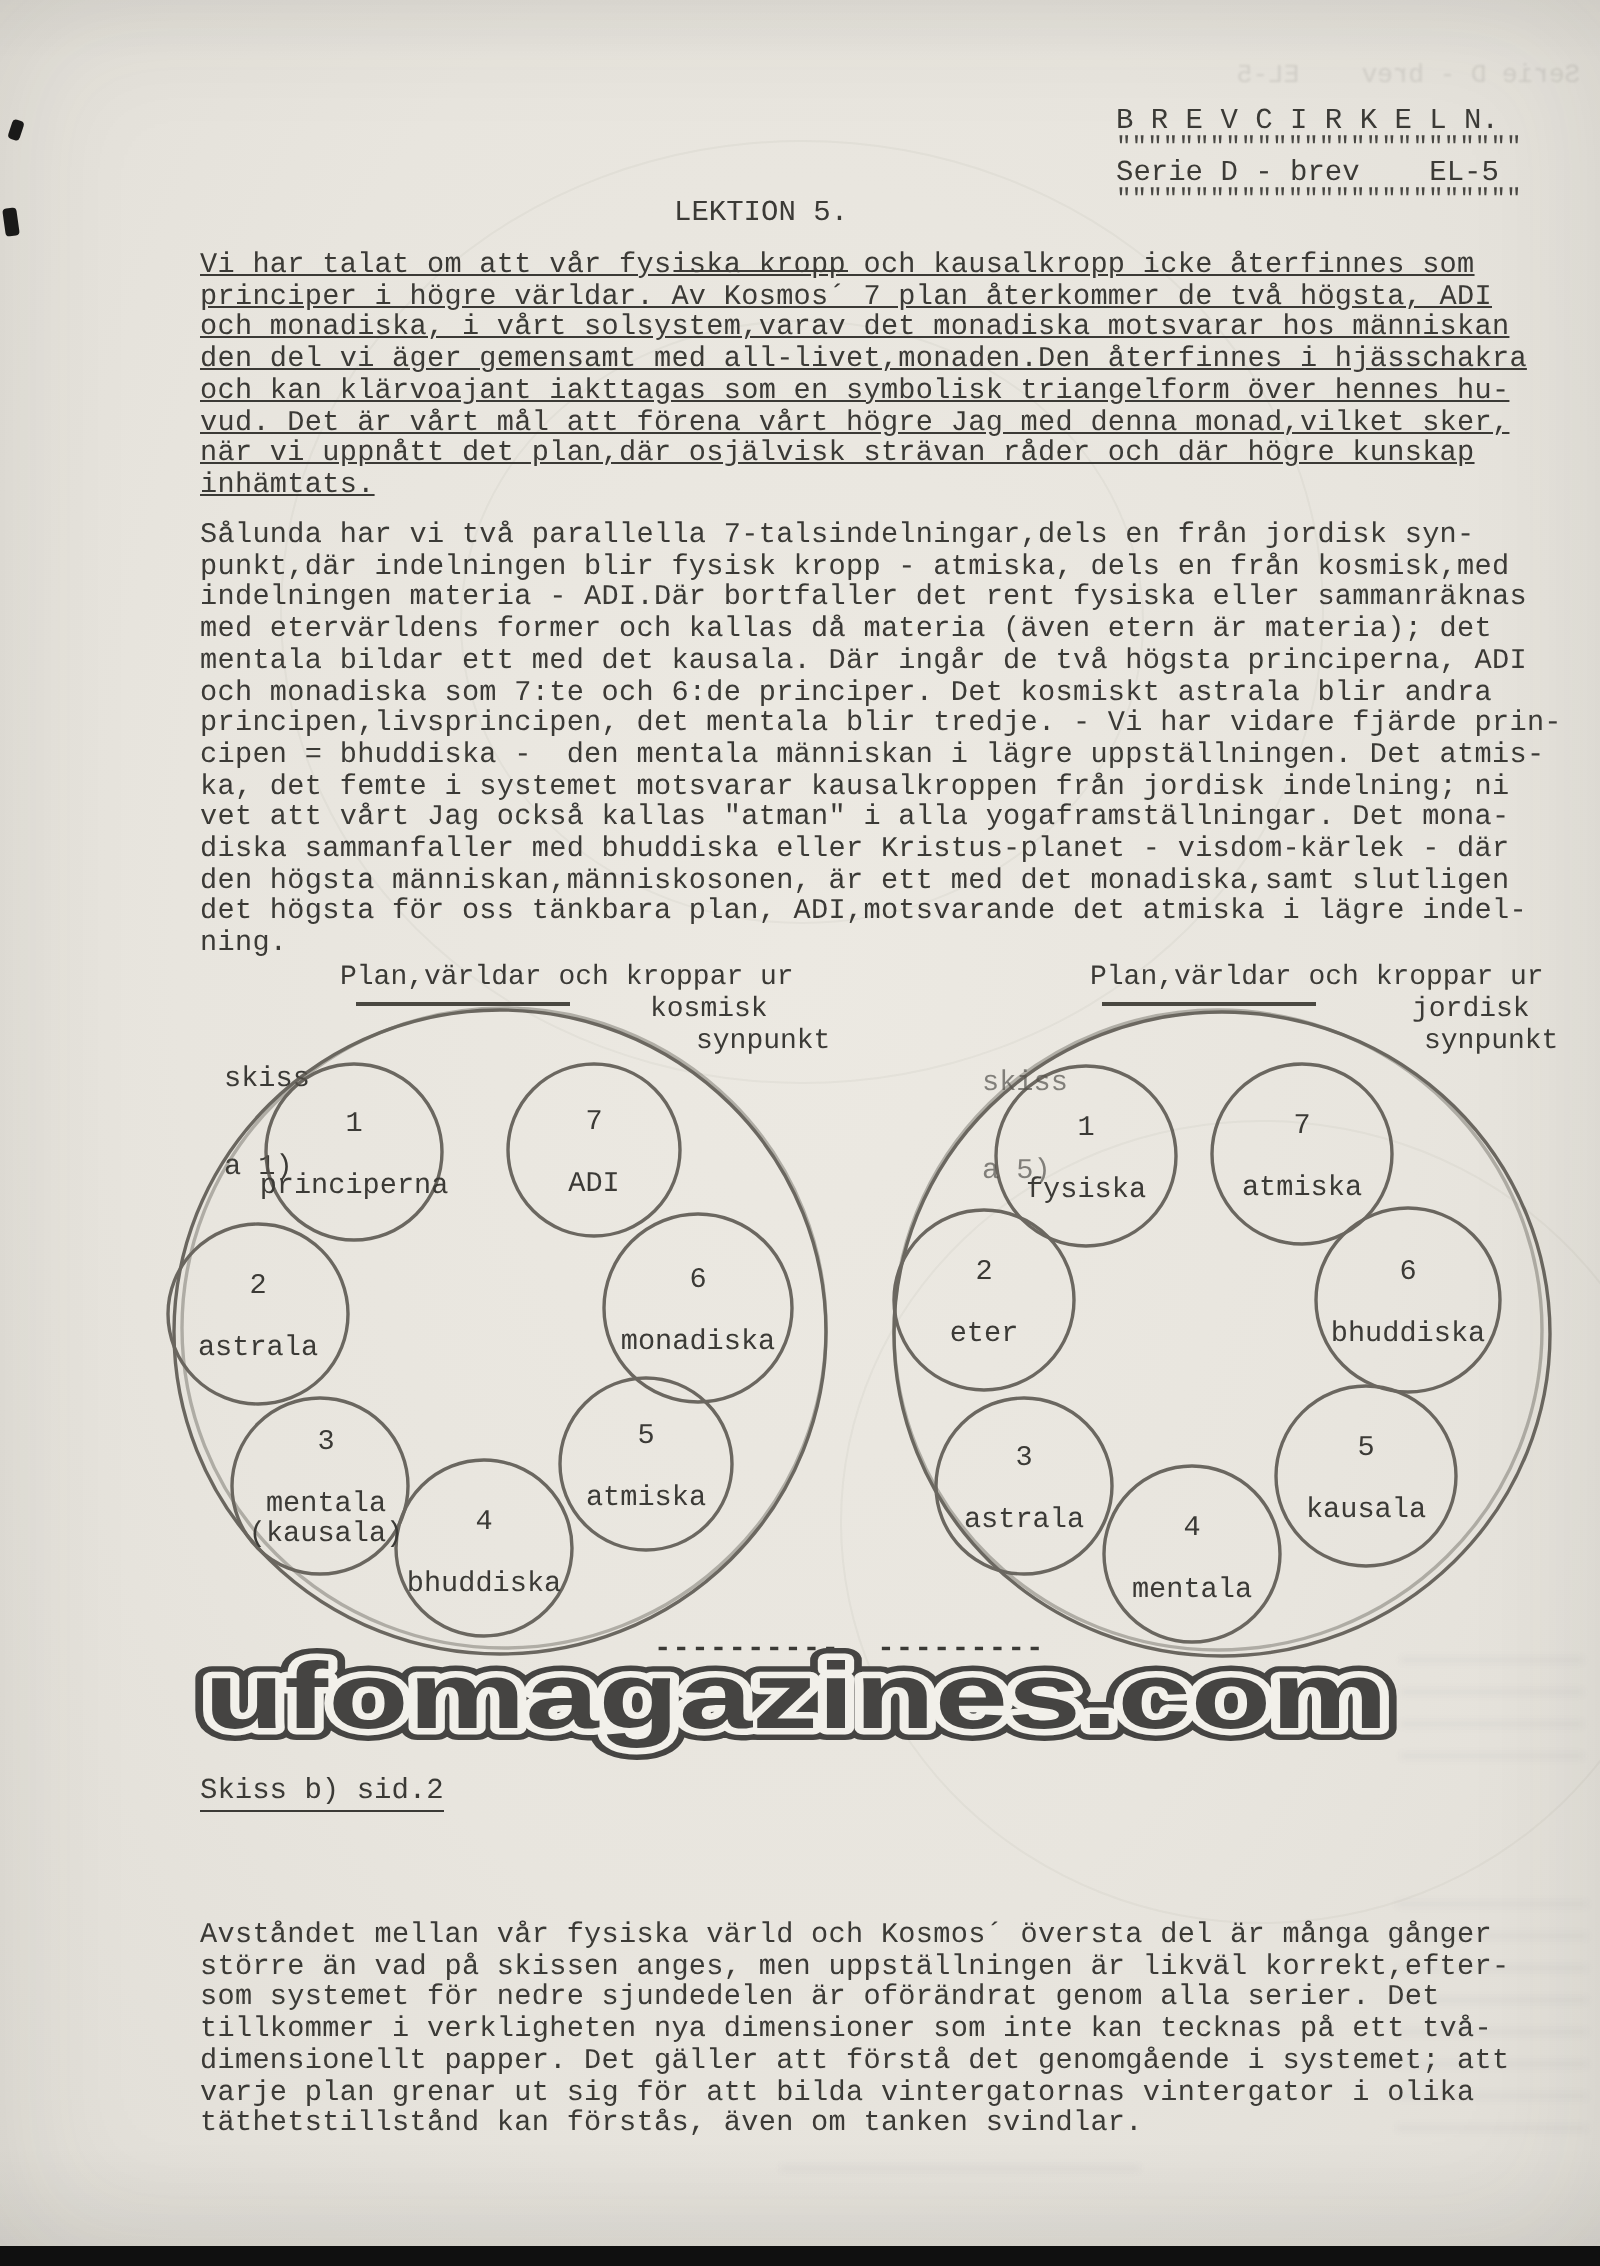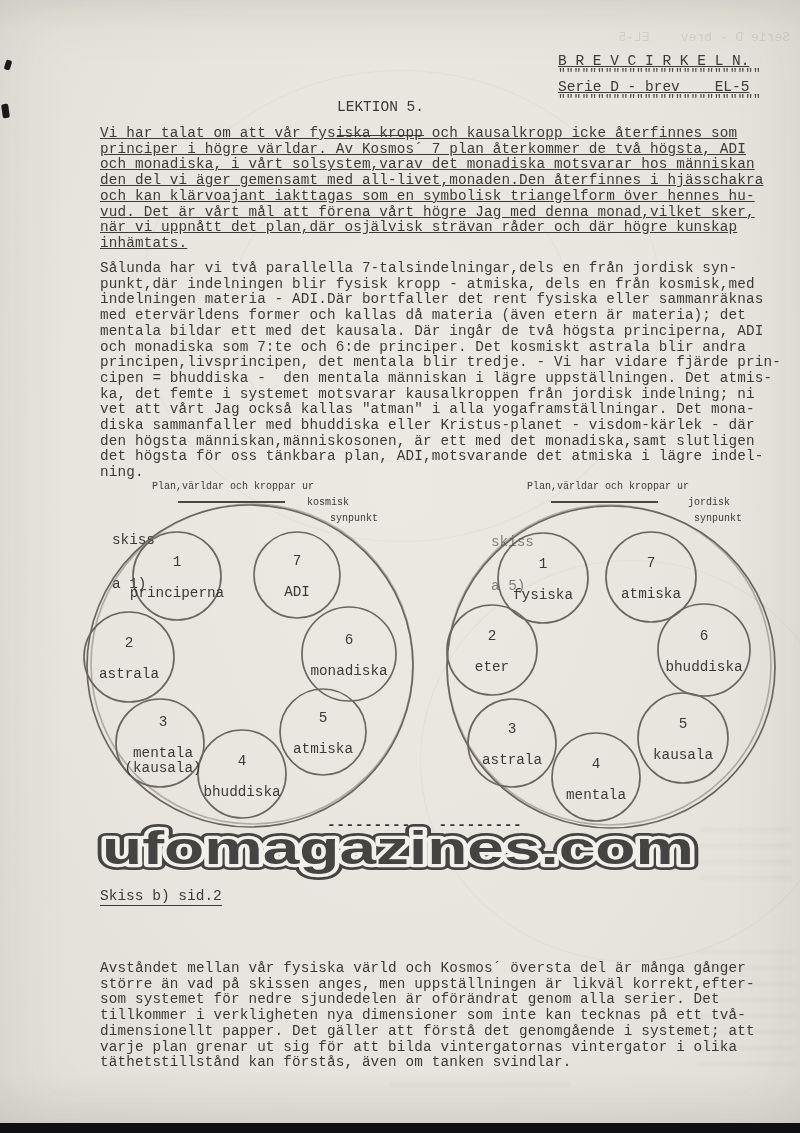--- a/index.html
+++ b/index.html
@@ -21,7 +21,7 @@
   .smudge{ position:absolute; filter:blur(1.6px); opacity:.6;
     background:repeating-linear-gradient(180deg, rgba(95,95,115,0.08) 0 4px, rgba(0,0,0,0) 4px 16px); }
   .header-block{ position:absolute; left:558px; top:54px; }
-  .header-line{ font-size:14.5px; line-height:15px; white-space:pre;text-decoration:underline; }
+  .header-line{ font-size:14.5px; line-height:15px; white-space:pre; }
   .marks-row{ font-size:13px; line-height:9px; letter-spacing:0px; white-space:pre; opacity:.92; }
   .lesson-title{ position:absolute; left:337px; top:99px; font-size:14.5px;
     border-bottom:1.6px solid #3b3a36; padding-bottom:20px; white-space:pre; }

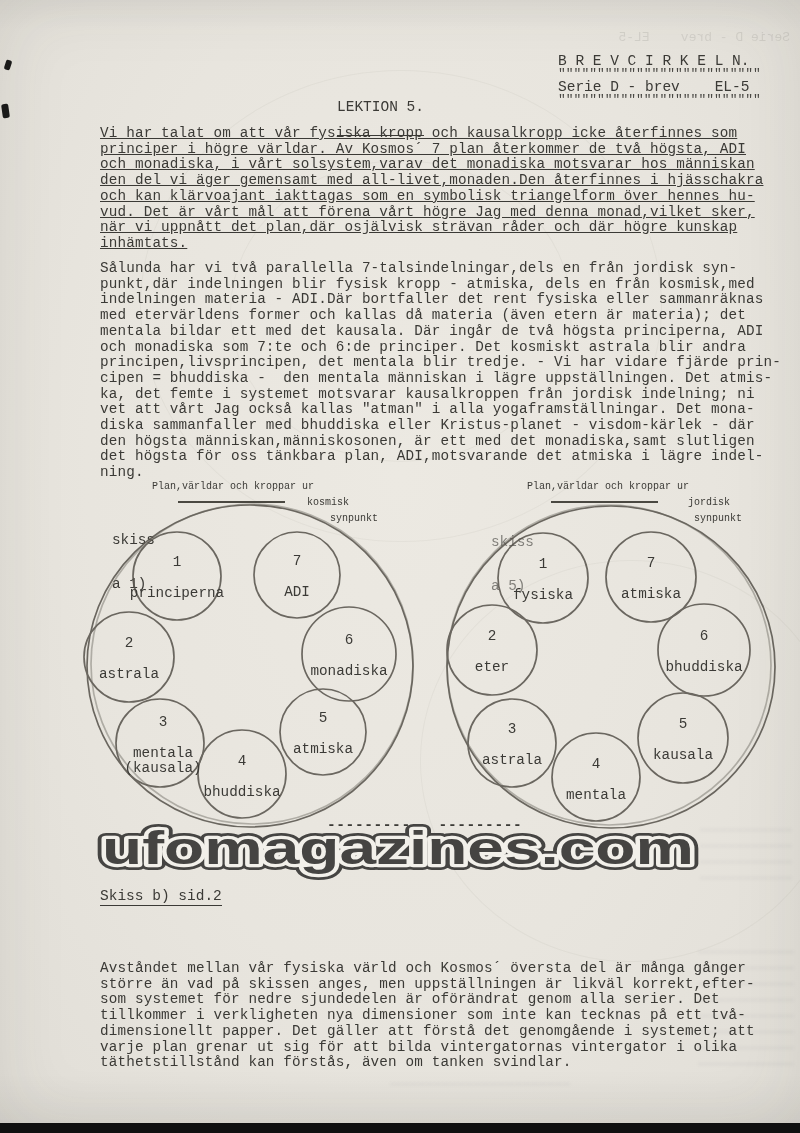--- a/index.html
+++ b/index.html
@@ -25,7 +25,7 @@
   .marks-row{ font-size:13px; line-height:9px; letter-spacing:0px; white-space:pre; opacity:.92; }
   .lesson-title{ position:absolute; left:337px; top:99px; font-size:14.5px;
     border-bottom:1.6px solid #3b3a36; padding-bottom:20px; white-space:pre; }
-  .diagram-caption{ position:absolute; font-size:10px; white-space:pre; }
+  .diagram-caption{ position:absolute; font-size:14px; white-space:pre;margin-left:18px; }
   .caption-underline{ position:absolute; height:1.8px; background:#4a4841; }
   .skiss-label{ position:absolute; font-size:14.3px; line-height:14.5px; white-space:pre; }
   .circle-label{ position:absolute; transform:translate(-50%,-50%); text-align:center;

